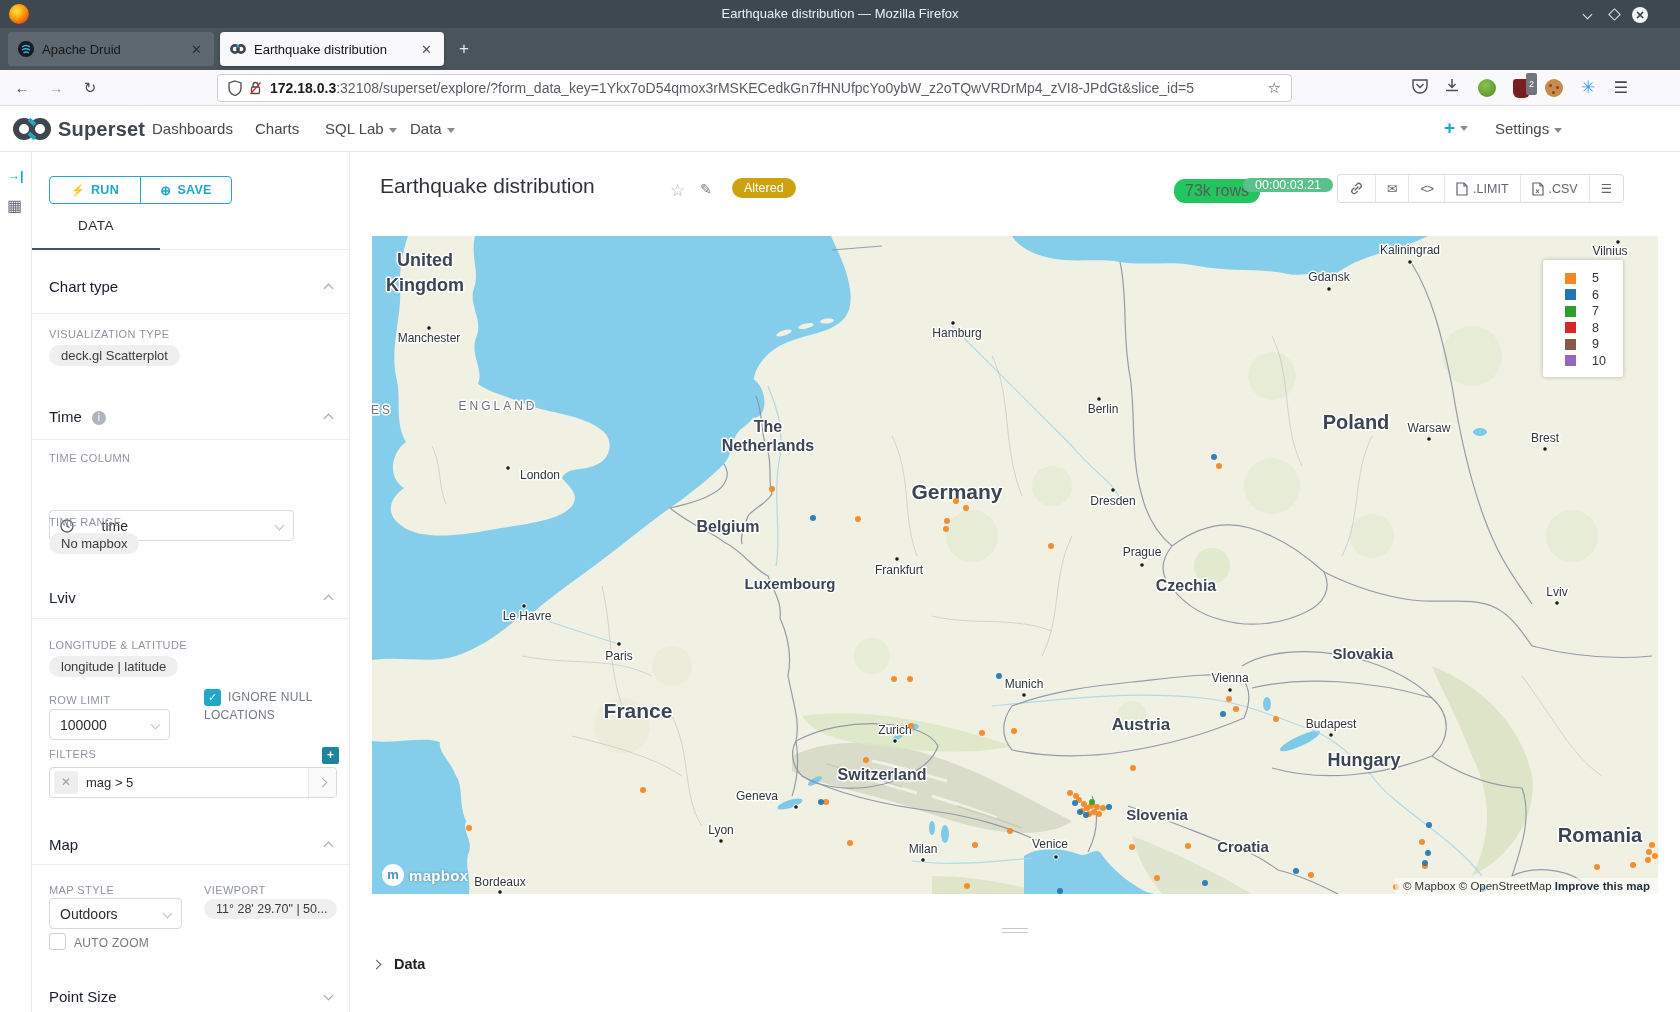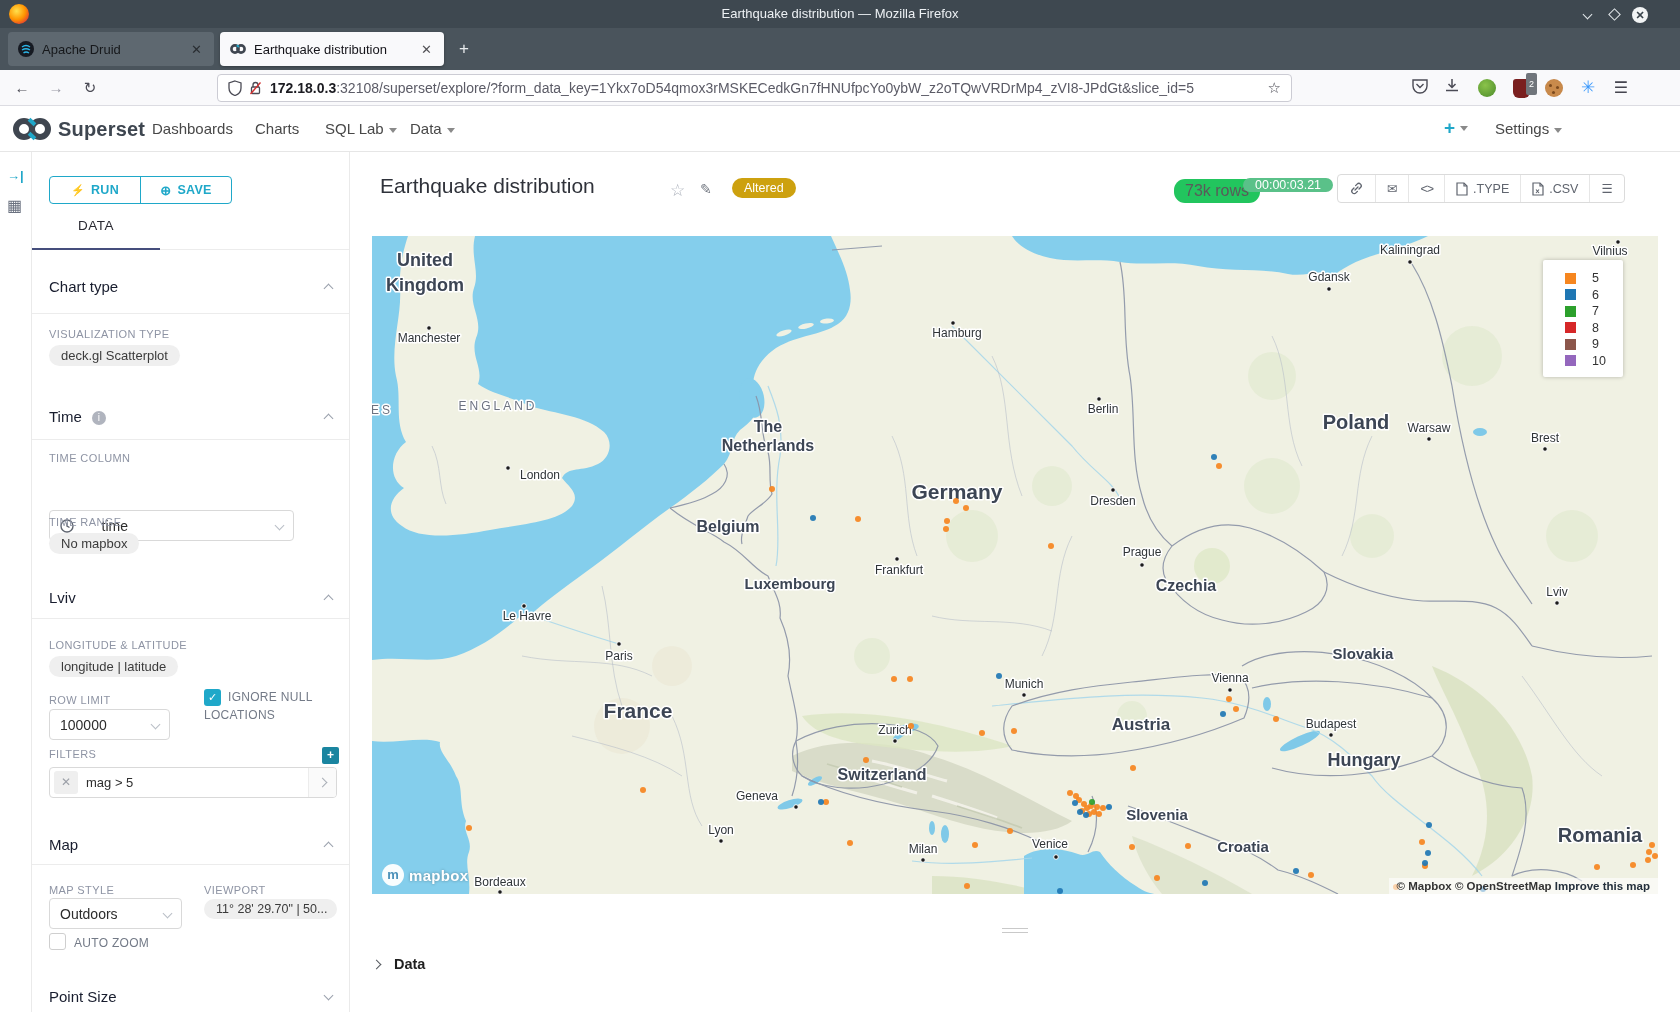--- a/index.html
+++ b/index.html
@@ -306,7 +306,7 @@
           <path d="M1 1 h7 l3 3 v9 h-10 Z" fill="none" stroke="#5F646E" stroke-width="1.2"></path>
           <path d="M8 1 v3 h3" fill="none" stroke="#5F646E" stroke-width="1.2"></path>
         </svg>
-        <span>.TYPE</span>
+        <span>.LIMIT</span>
       </div>
     <div class="act">
         <svg width="12" height="14" viewBox="0 0 12 14">

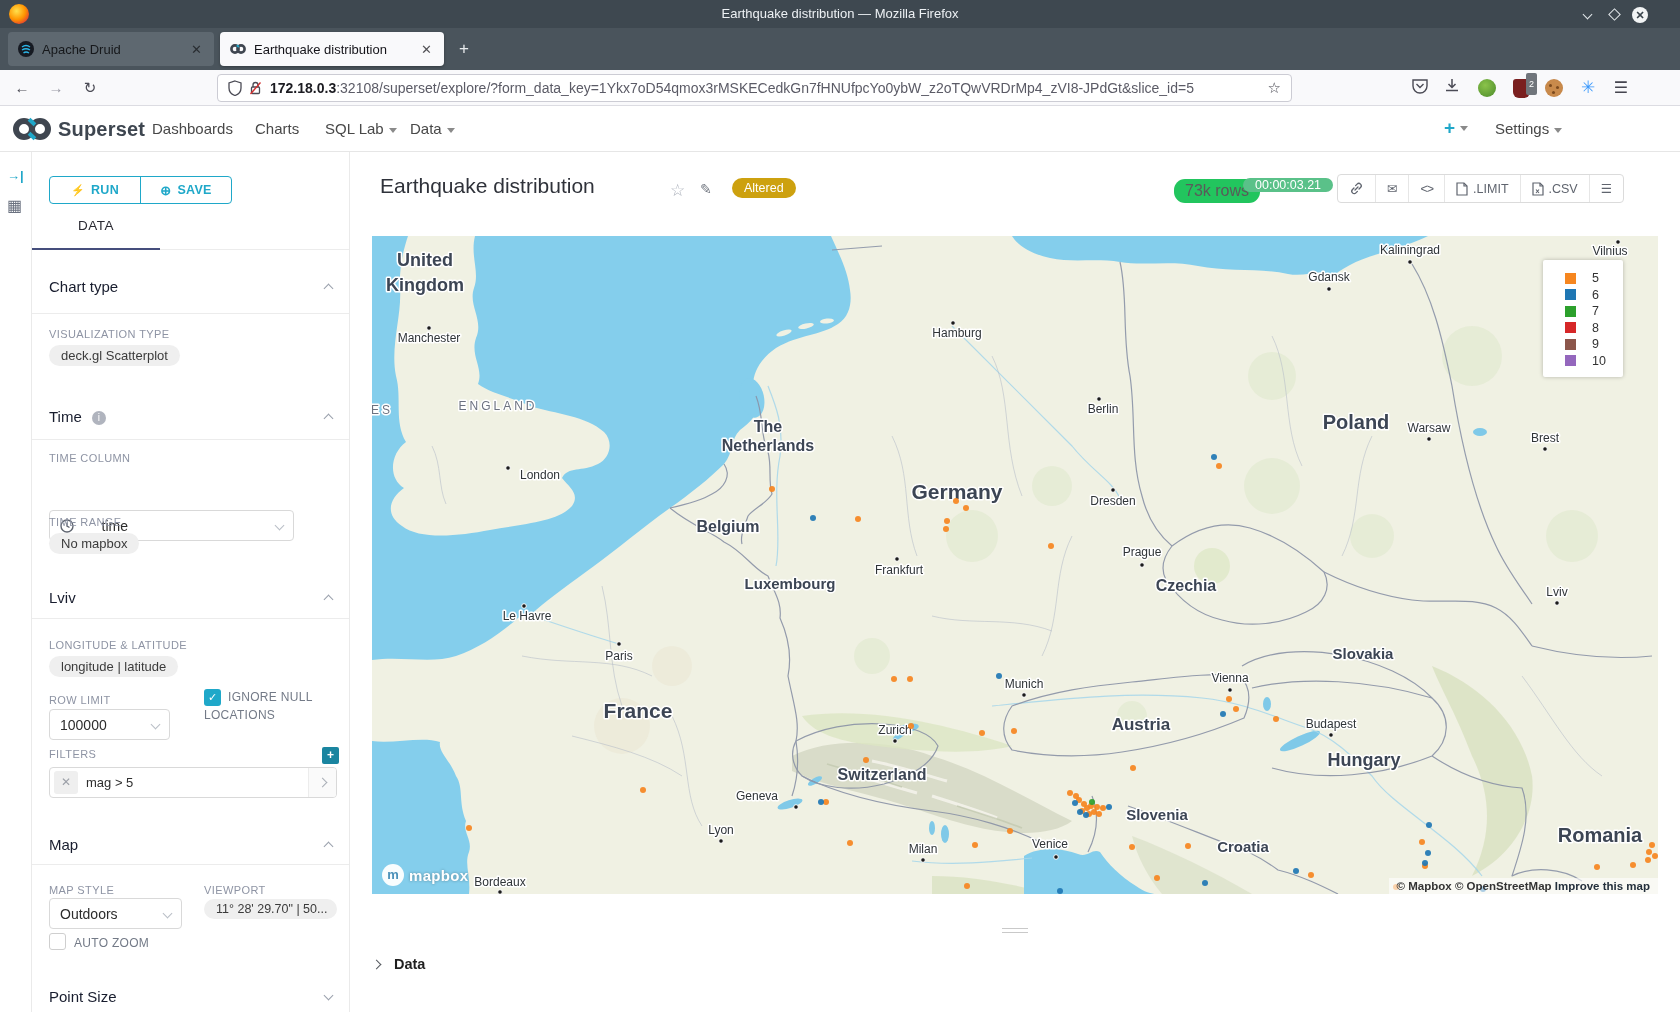--- a/index.html
+++ b/index.html
@@ -99,7 +99,7 @@
   #mb-logo { position:absolute; left:10px; bottom:8px; display:flex; align-items:center; gap:5px; }
   #mb-circle { width:22px; height:22px; border-radius:50%; background:rgba(255,255,255,.95); color:#4A90B9; font-size:13px; font-weight:700; text-align:center; line-height:22px;}
   #mb-word { color:#fff; font-size:15px; font-weight:700; letter-spacing:.3px; text-shadow:0 0 3px rgba(0,0,0,.35); }
-  #attrib { position:absolute; right:0; bottom:0; background:rgba(255,255,255,.6); font-size:11.5px; color:#333; padding:2px 8px;font-weight:bold; }
+  #attrib { position:absolute; right:0; bottom:0; background:rgba(255,255,255,.6); font-size:11.5px; color:#333; padding:2px 8px; }
   #attrib b { color:#24303C; }
 
   

